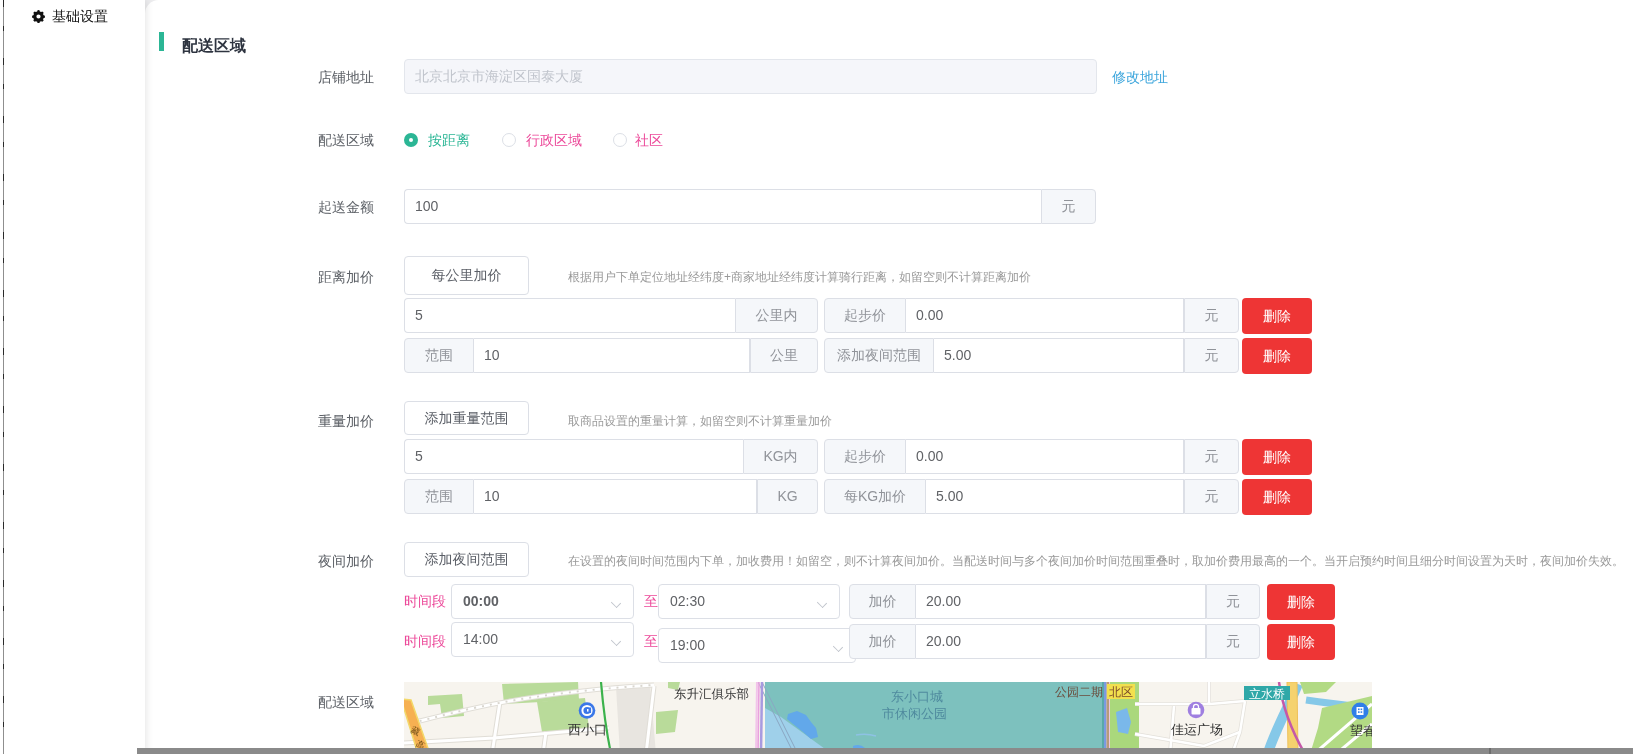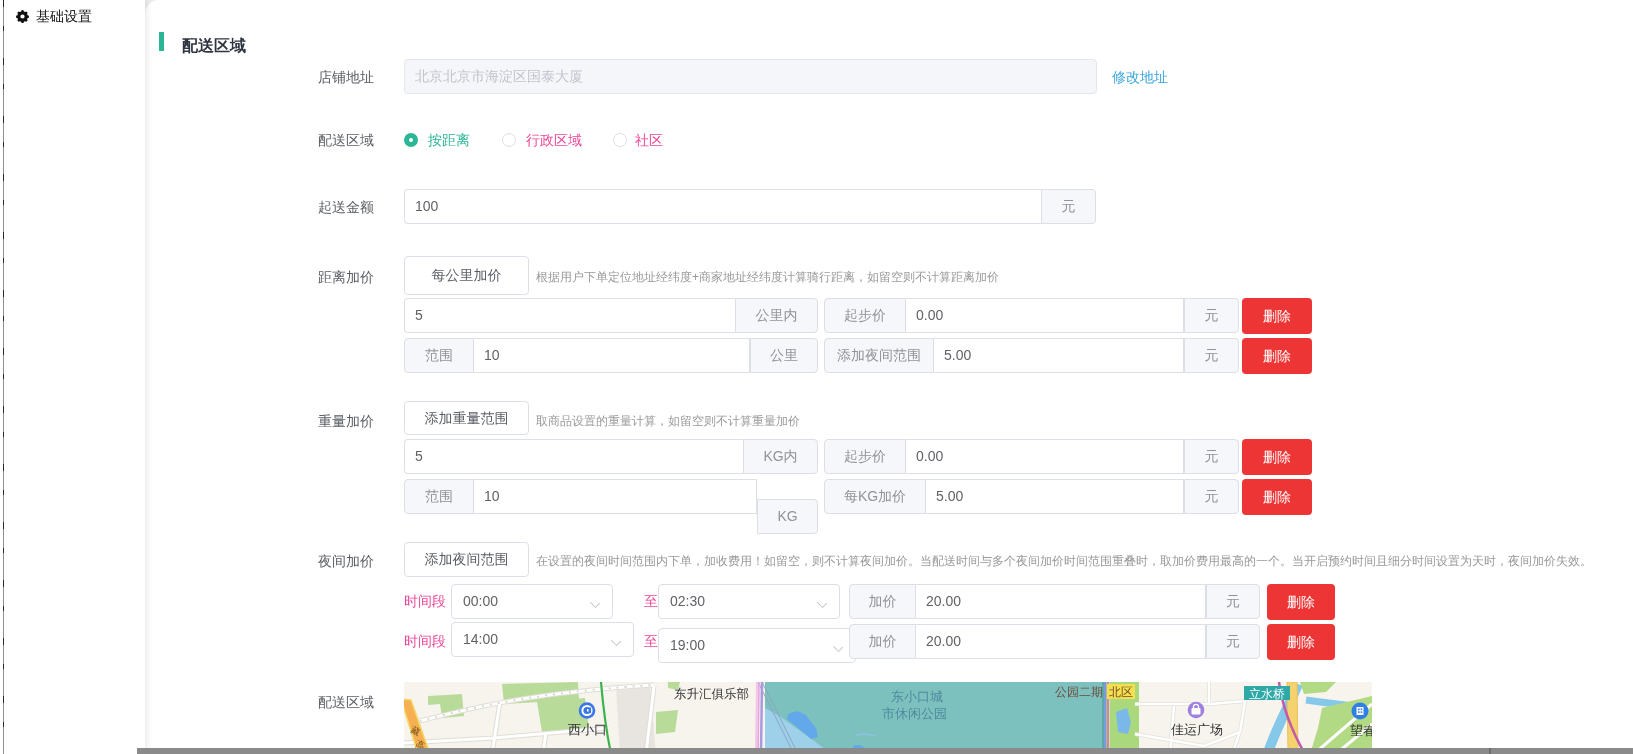--- a/index.html
+++ b/index.html
@@ -14,7 +14,7 @@
   box-shadow:2px 0 7px rgba(0,0,0,0.09); }
 #dashline { position:absolute; left:3px; top:0; width:1px; height:754px;
   background:repeating-linear-gradient(180deg,#2a2a2a 0 7px,#8f8f8f 7px 26px,#2a2a2a 26px 31px,#8f8f8f 31px 58px); }
-#menuitem { position:absolute; left:16px; top:8px; height:16px; color:#141414; font-size:14px; }
+#menuitem { position:absolute; left:32px; top:8px; height:16px; color:#141414; font-size:14px; }
 #menuitem svg { vertical-align:-2px; }
 #menuitem span { margin-left:7px; }
 

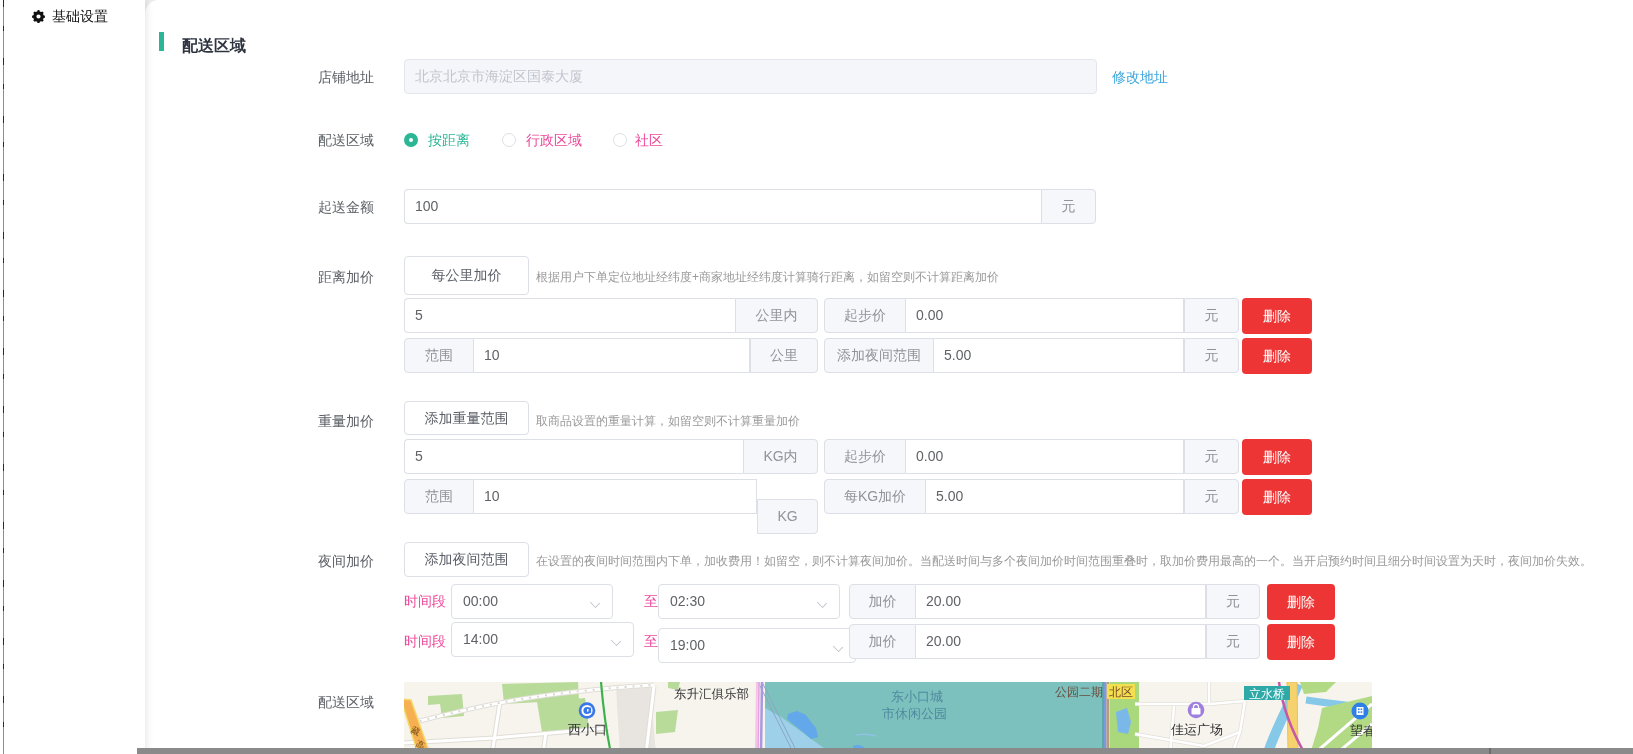--- a/index.html
+++ b/index.html
@@ -34,7 +34,7 @@
   font-size:14px; text-align:center; line-height:36px; border-radius:4px; }
 .abtn { position:absolute; left:404px; width:125px; background:#fff; border:1px solid #dcdfe6;
   border-radius:4px; color:#5a5e66; font-size:14px; text-align:center; }
-.hint { position:absolute; left:536px; font-size:12px; color:#999; line-height:12px; white-space:nowrap; }
+.hint { position:absolute; left:568px; font-size:12px; color:#999; line-height:12px; white-space:nowrap; }
 .txt { position:absolute; font-size:14px; color:#ec4899; line-height:14px; }
 
 .radio { position:absolute; width:14px; height:14px; border-radius:50%; }

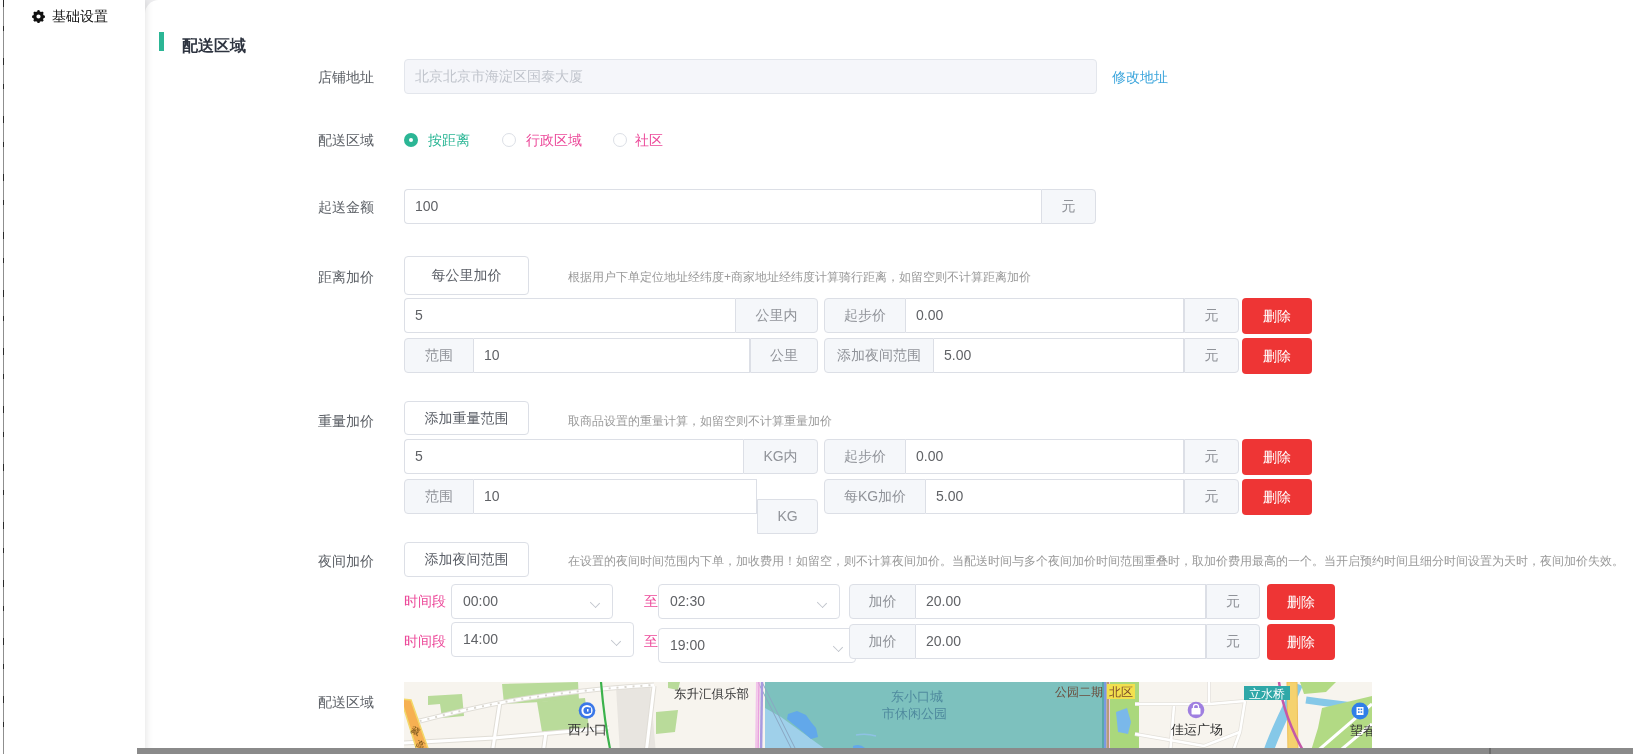--- a/index.html
+++ b/index.html
@@ -108,7 +108,7 @@
 
 <div class="ctl gr rl" style="left:404px; top:479px; width:70px; border-right:1px solid #dcdfe6;">范围</div>
 <div class="ctl inp" style="left:474px; top:479px; width:283px; border-left:none;">10</div>
-<div class="ctl gr rr" style="left:757px; top:499px; width:61px;">KG</div>
+<div class="ctl gr rr" style="left:757px; top:479px; width:61px;">KG</div>
 <div class="ctl gr rl" style="left:824px; top:479px; width:102px; border-right:1px solid #dcdfe6;">每KG加价</div>
 <div class="ctl inp" style="left:926px; top:479px; width:258px; border-left:none;">5.00</div>
 <div class="ctl gr rr" style="left:1184px; top:479px; width:55px;">元</div>

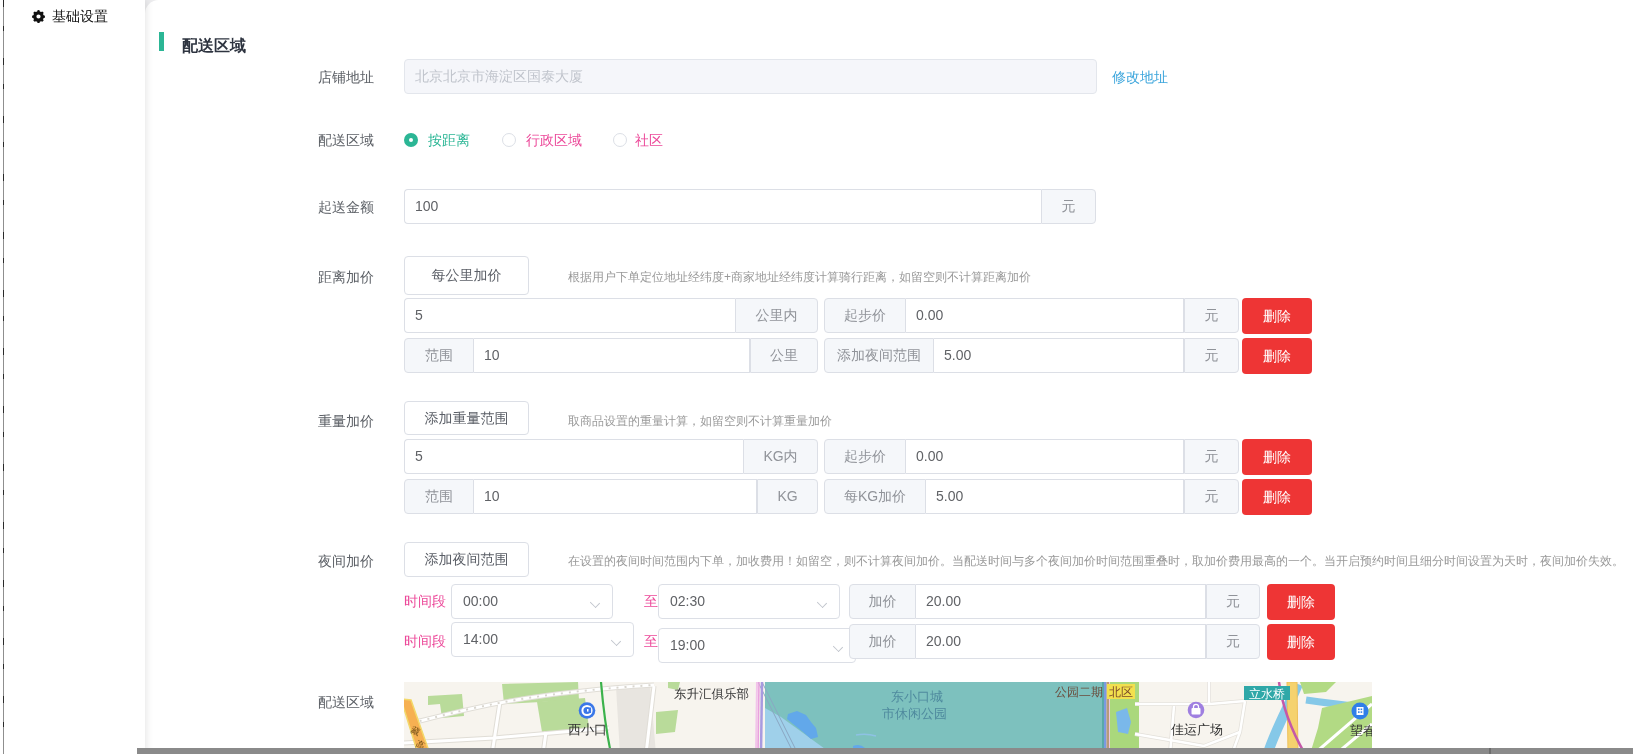--- a/index.html
+++ b/index.html
@@ -119,7 +119,7 @@
 <div class="hint" style="top:555px;">在设置的夜间时间范围内下单，加收费用！如留空，则不计算夜间加价。当配送时间与多个夜间加价时间范围重叠时，取加价费用最高的一个。当开启预约时间且细分时间设置为天时，夜间加价失效。</div>
 
 <div class="txt" style="left:404px; top:594px;">时间段</div>
-<div class="ctl rb" style="left:451px; top:584px; width:162px; padding-left:11px;">00:00<span class="caret"></span></div>
+<div class="ctl rb" style="left:451px; top:584px; width:183px; padding-left:11px;font-weight:bold;">00:00<span class="caret"></span></div>
 <div class="txt" style="left:644px; top:594px;">至</div>
 <div class="ctl rb" style="left:658px; top:584px; width:182px; padding-left:11px;">02:30<span class="caret"></span></div>
 <div class="ctl gr rl" style="left:849px; top:584px; width:67px; border-right:1px solid #dcdfe6;">加价</div>

